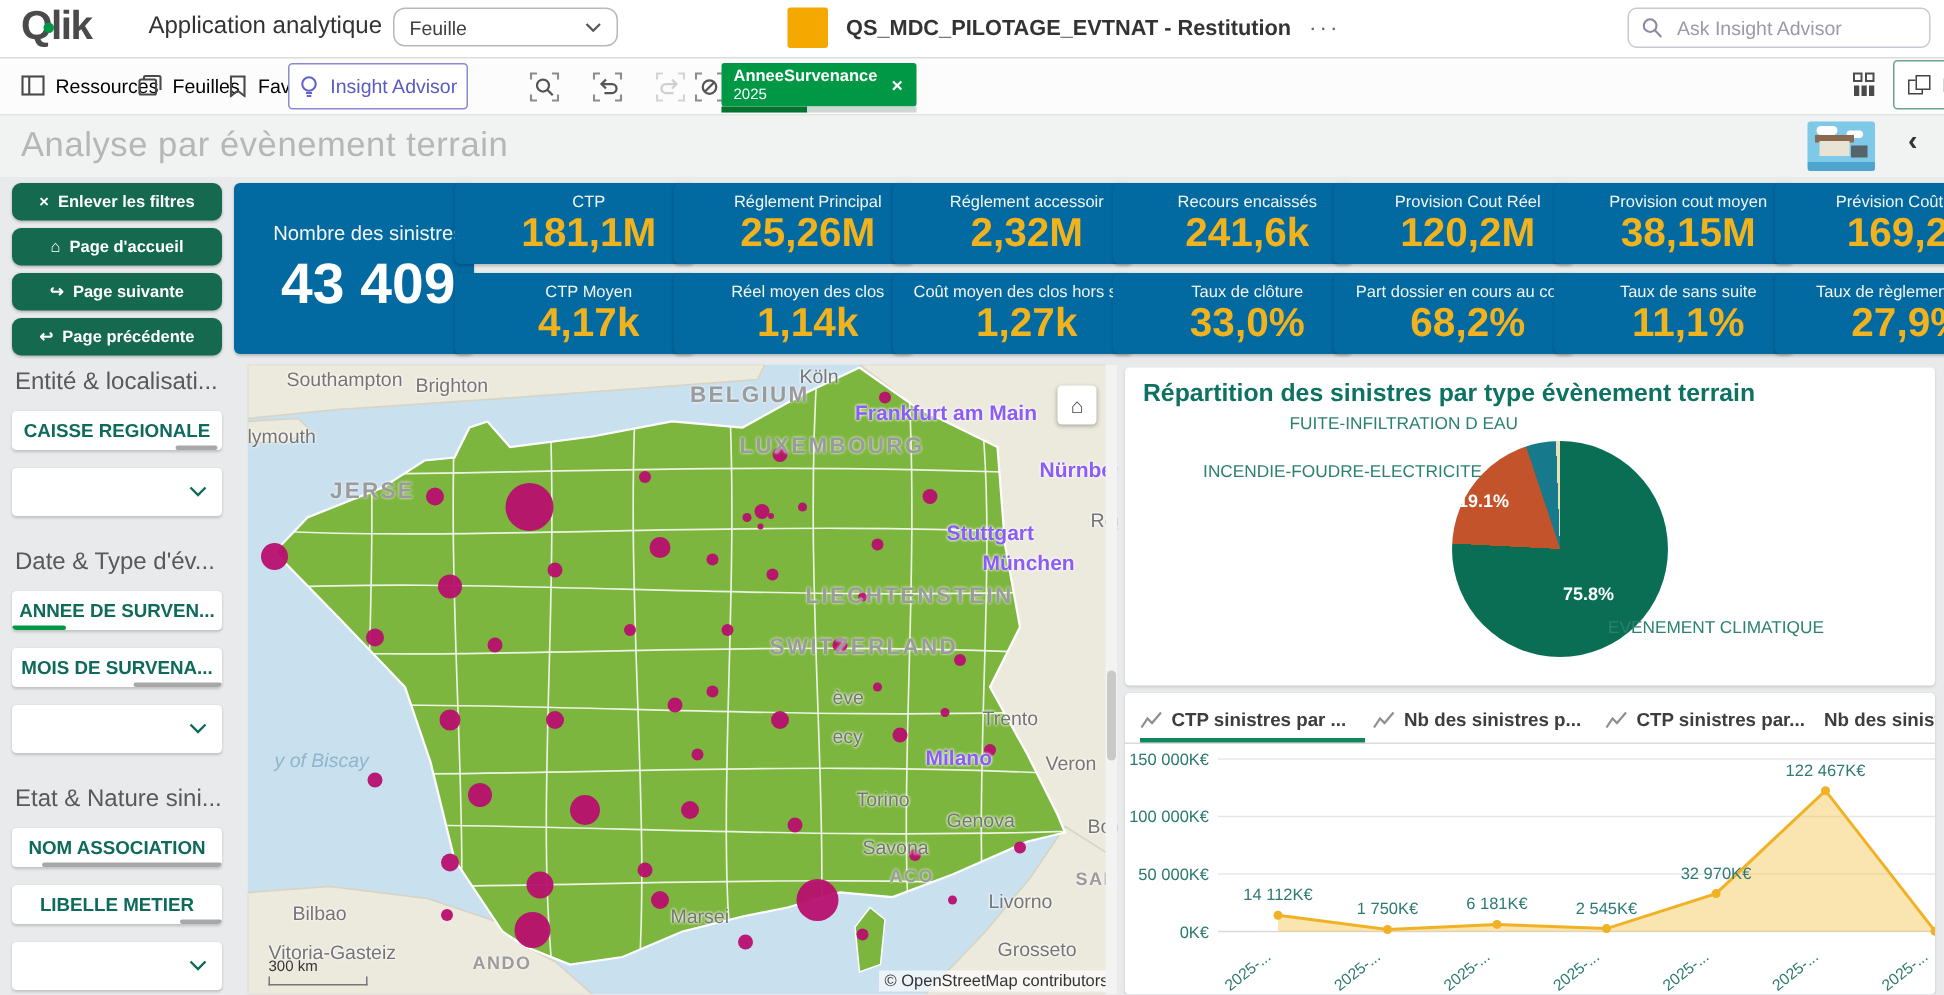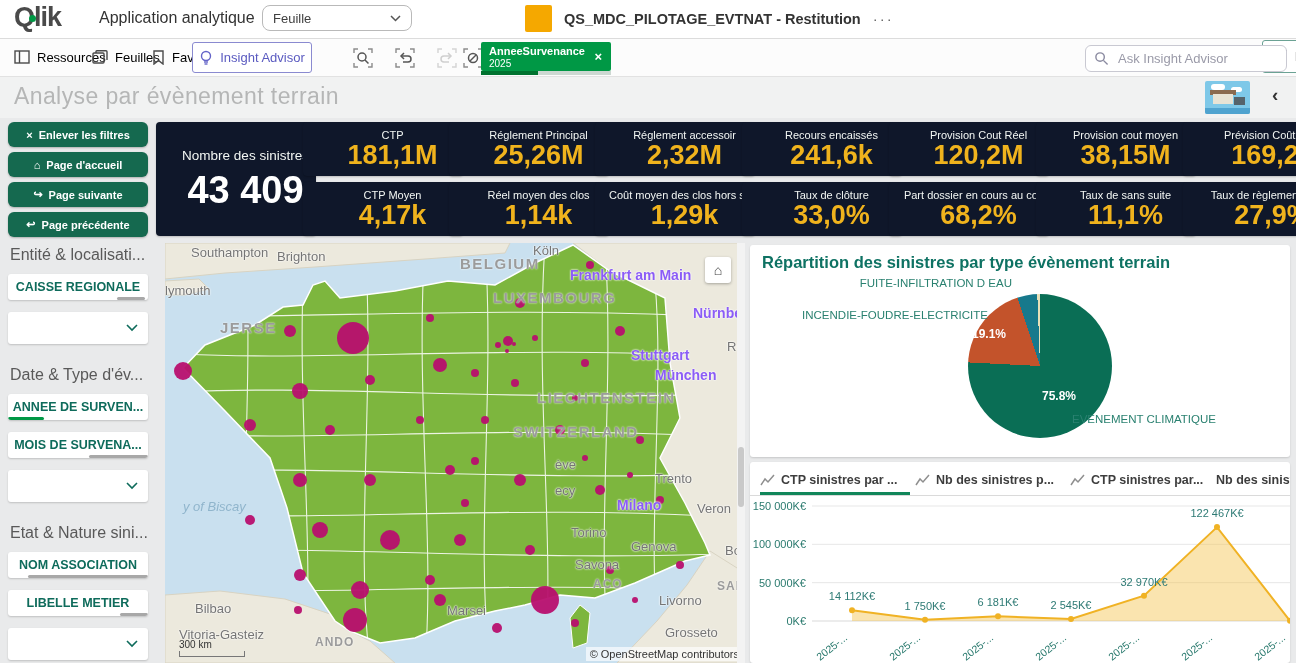--- a/index.html
+++ b/index.html
@@ -19,7 +19,7 @@
   #app-title{font-size:14.5px;font-weight:700;color:#333;}
   #overflow-menu{font-size:15px;color:#666;letter-spacing:2px;cursor:pointer;}
   #search-box{position:absolute;left:1085px;top:5px;width:202px;height:27px;border:1px solid #c9c9d2;
-    border-radius:6px;display:flex;align-items:center;padding:0 8px;gap:7px;box-sizing:border-box;background:#fff;margin-top:40px;}
+    border-radius:6px;display:flex;align-items:center;padding:0 8px;gap:7px;box-sizing:border-box;background:#fff;}
   #search-box input{border:none;outline:none;font-size:13px;color:#444;width:150px;background:transparent;
     font-family:"Liberation Sans",sans-serif;}
   #search-box input::placeholder{color:#9a9aa8;}

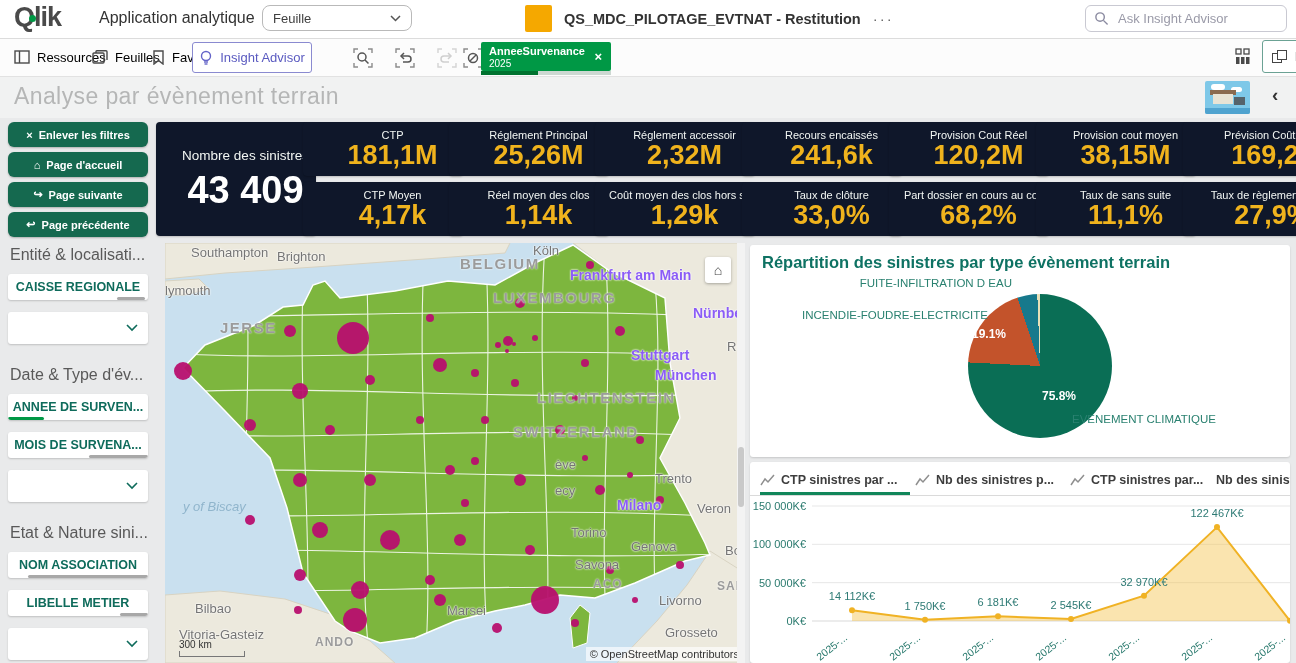--- a/index.html
+++ b/index.html
@@ -61,7 +61,7 @@
     display:flex;align-items:center;justify-content:center;gap:6px;font-size:11px;font-weight:700;cursor:pointer;
     box-shadow:0 1px 2px rgba(0,0,0,.25);}
   .nav-btn .ic{font-size:11px;}
-  .kpi{position:absolute;background:#0f172a;border-radius:4px;display:flex;flex-direction:column;align-items:center;
+  .kpi{position:absolute;background:#0369a1;border-radius:4px;display:flex;flex-direction:column;align-items:center;
        justify-content:center;box-shadow:0 1px 2px rgba(0,0,0,.2);overflow:hidden;padding-left:19px;}
   .kpi .lab{font-size:11px;color:#f2f6f3;white-space:nowrap;}
   .kpi .val{font-size:27px;font-weight:700;color:#f0b31d;line-height:1.05;white-space:nowrap;}

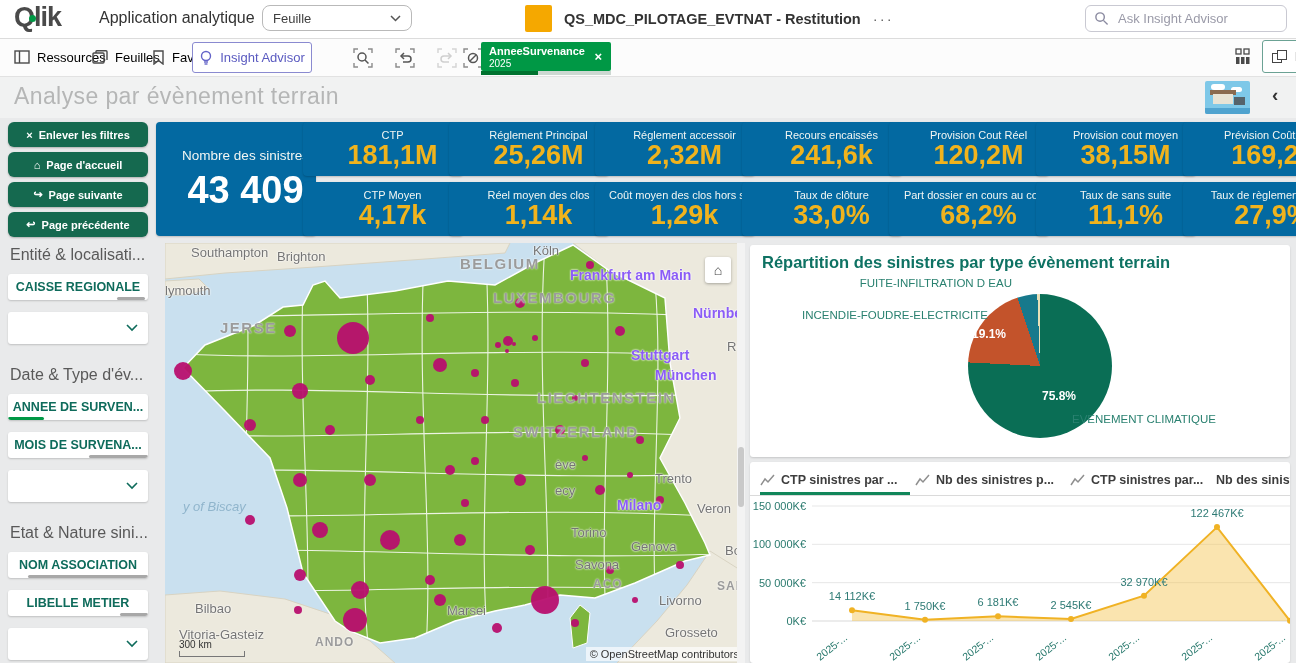--- a/index.html
+++ b/index.html
@@ -283,7 +283,7 @@
     </div>
     <div class="kpi" style="left: 595px; top: 182px; width: 141px; height: 54px;">
       <span class="lab">Coût moyen des clos hors sa...</span>
-      <span class="val">1,29k</span>
+      <span class="val">1,27k</span>
     </div>
     <div class="kpi" style="left: 742px; top: 182px; width: 141px; height: 54px;">
       <span class="lab">Taux de clôture</span>

